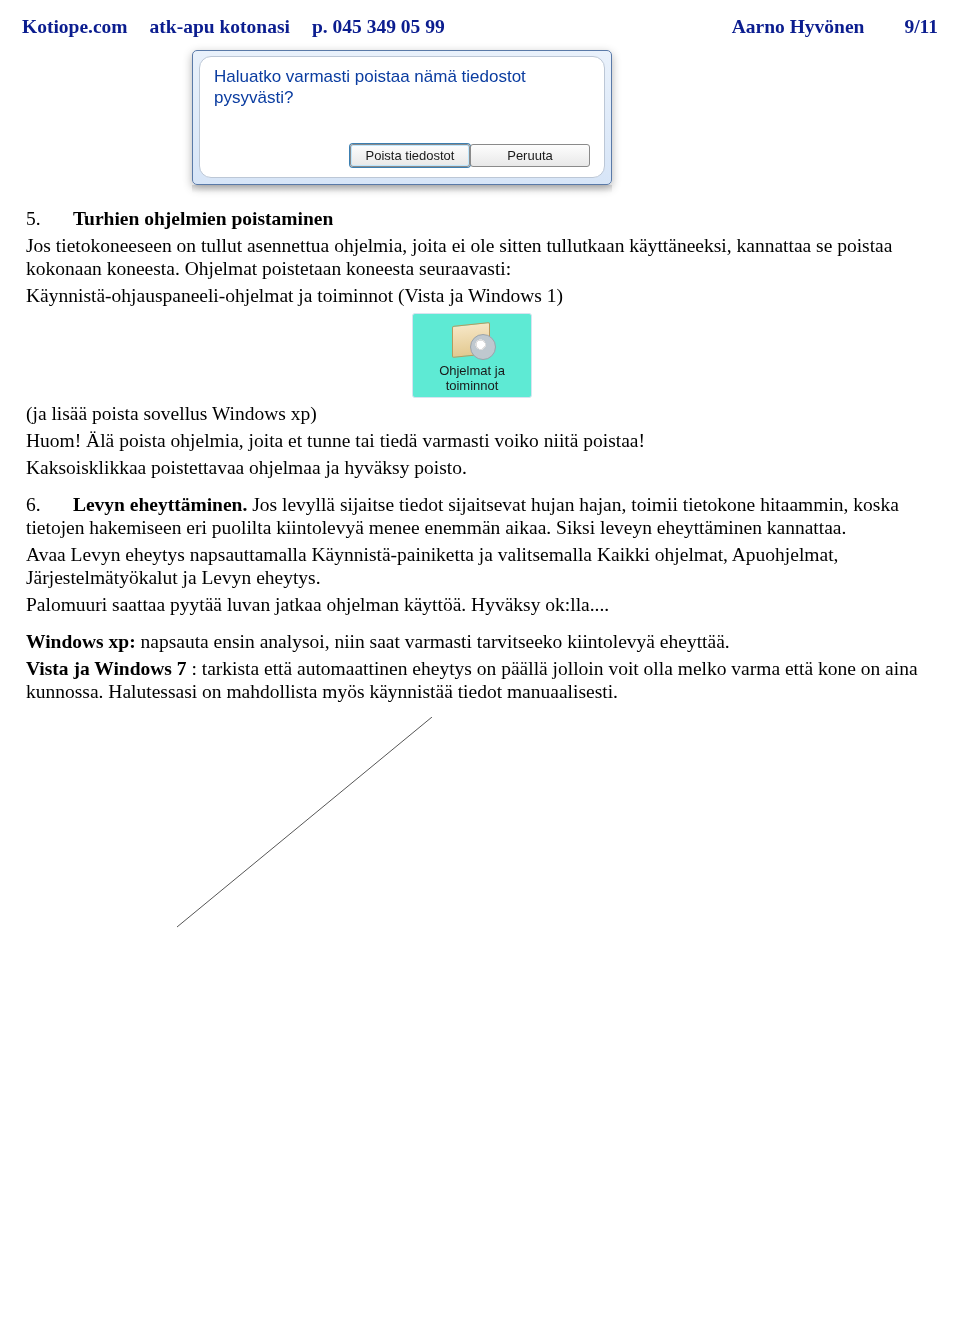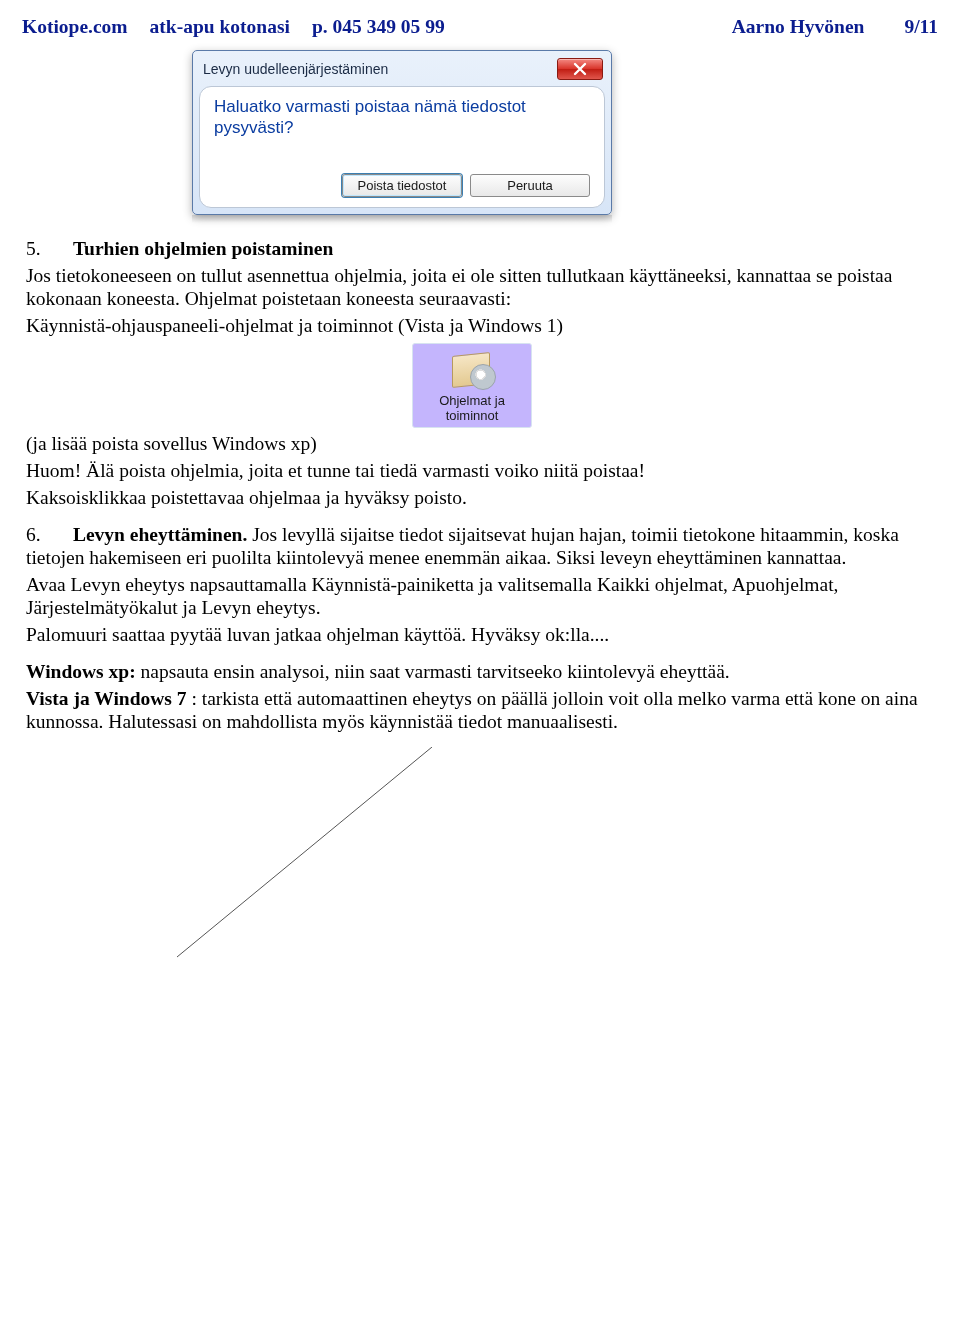--- a/index.html
+++ b/index.html
@@ -154,14 +154,6 @@
 
 <div class="dialog-wrap">
   <div class="dialog-outer">
-    <div class="titlebar">
-      <span class="tb-text">Levyn uudelleenjärjestäminen</span>
-      <div class="closebtn">
-        <svg width="14" height="14" viewBox="0 0 14 14">
-          <path d="M2 2 L12 12 M12 2 L2 12" stroke="#fff" stroke-width="2.4" stroke-linecap="round"></path>
-        </svg>
-      </div>
-    </div>
     <div class="dialog-body">
       <div class="dialog-msg">
         <span>Haluatko varmasti poistaa nämä tiedostot</span><br>

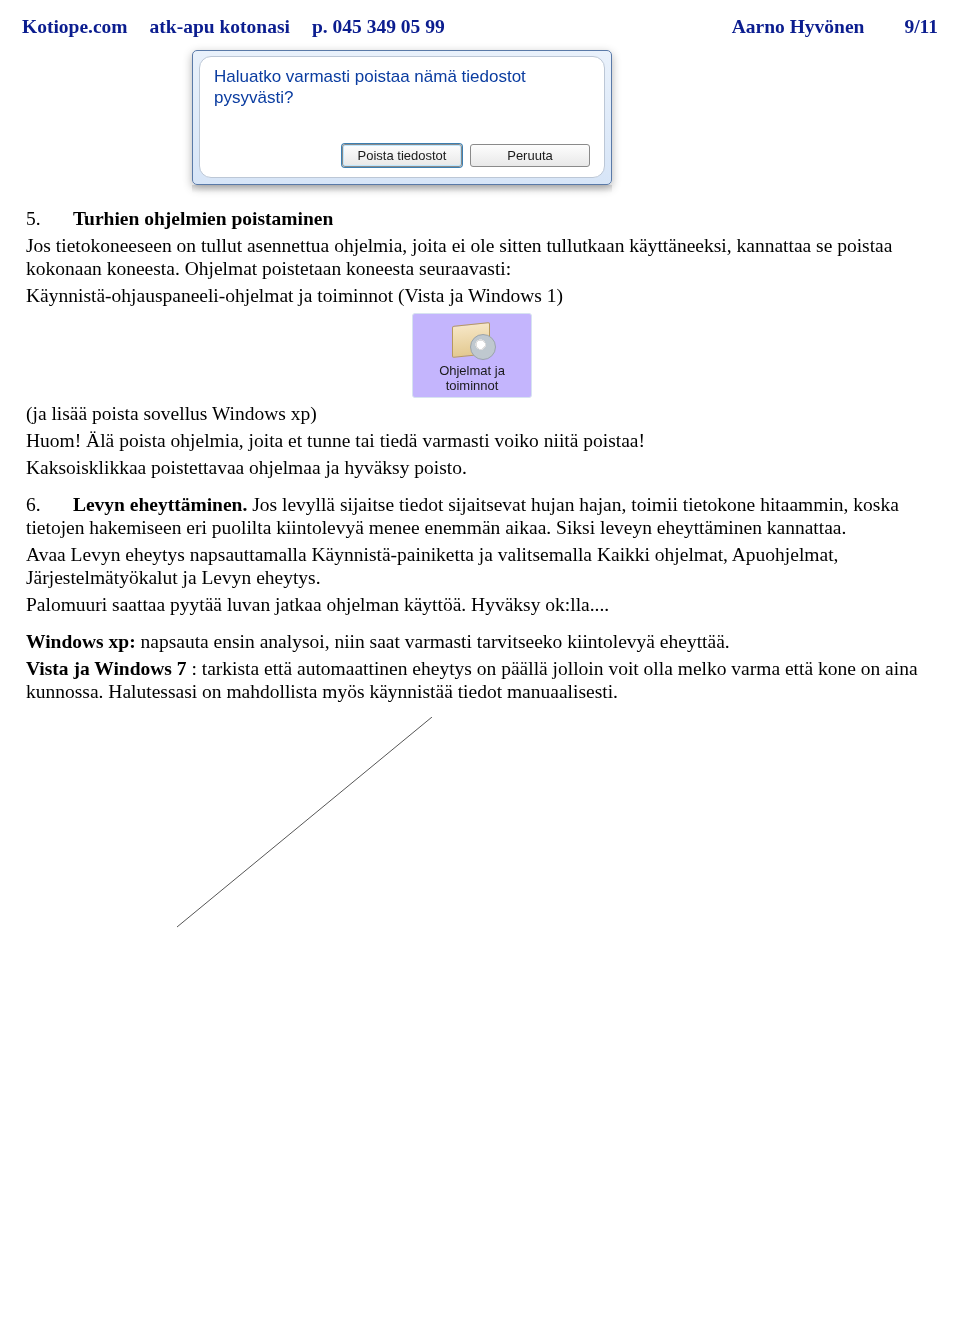--- a/index.html
+++ b/index.html
@@ -71,7 +71,7 @@
   .btnrow {
     display: flex;
     justify-content: flex-end;
-    gap: 8px;
+    gap: 0;
   }
   .winbtn {
     font-family: "Segoe UI", Arial, sans-serif;

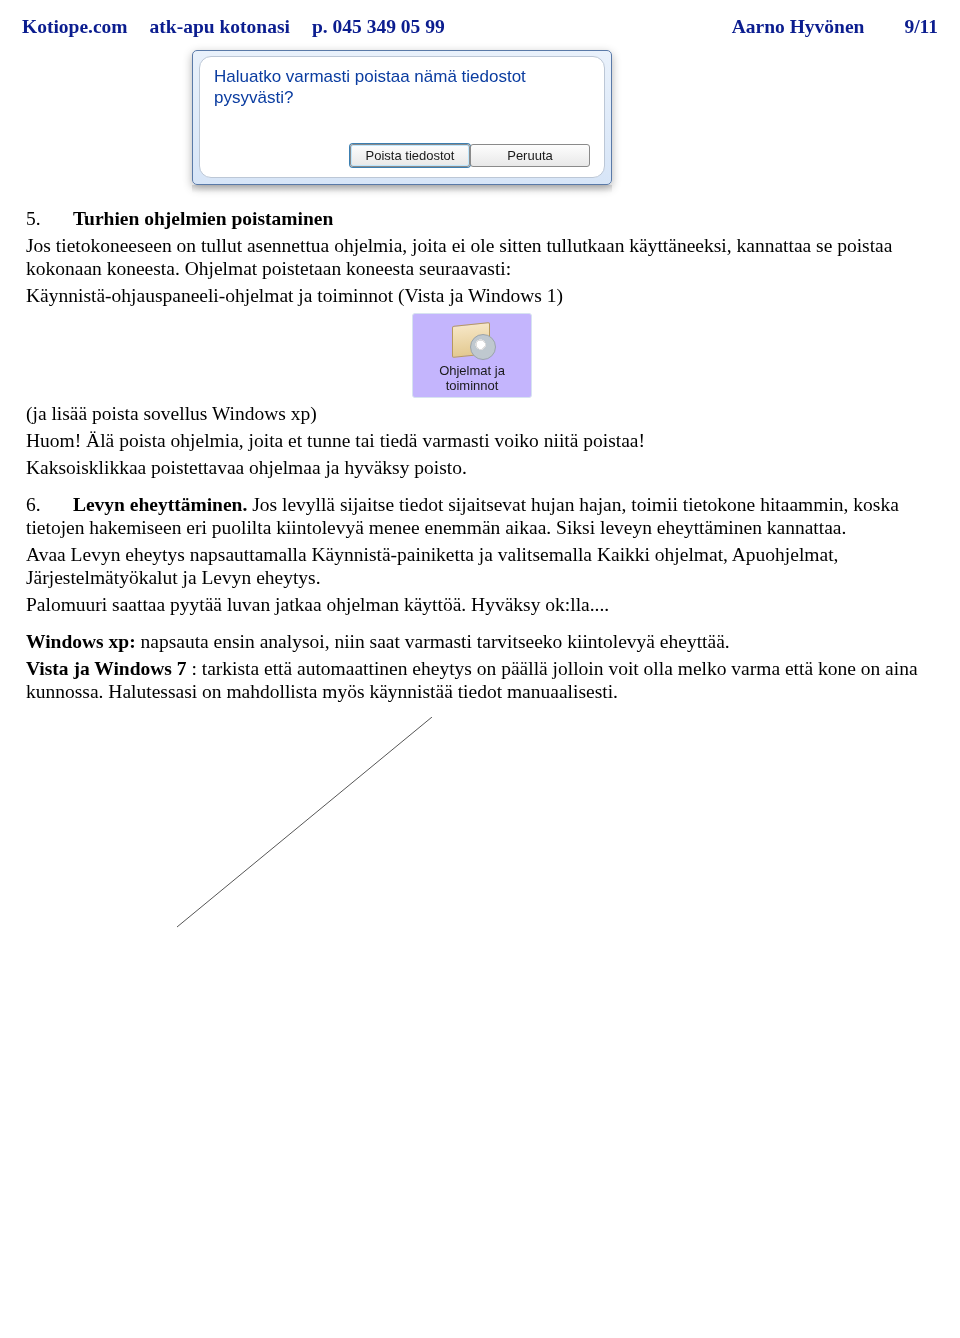--- a/index.html
+++ b/index.html
@@ -112,7 +112,7 @@
     border: 1px solid #d7e3f0;
     border-radius: 3px;
     padding: 6px 4px 4px 4px;
-    background: #c4b5fd;
+    background: #5eead4;
     line-height: 1.1;
   }
   .cpicon {

